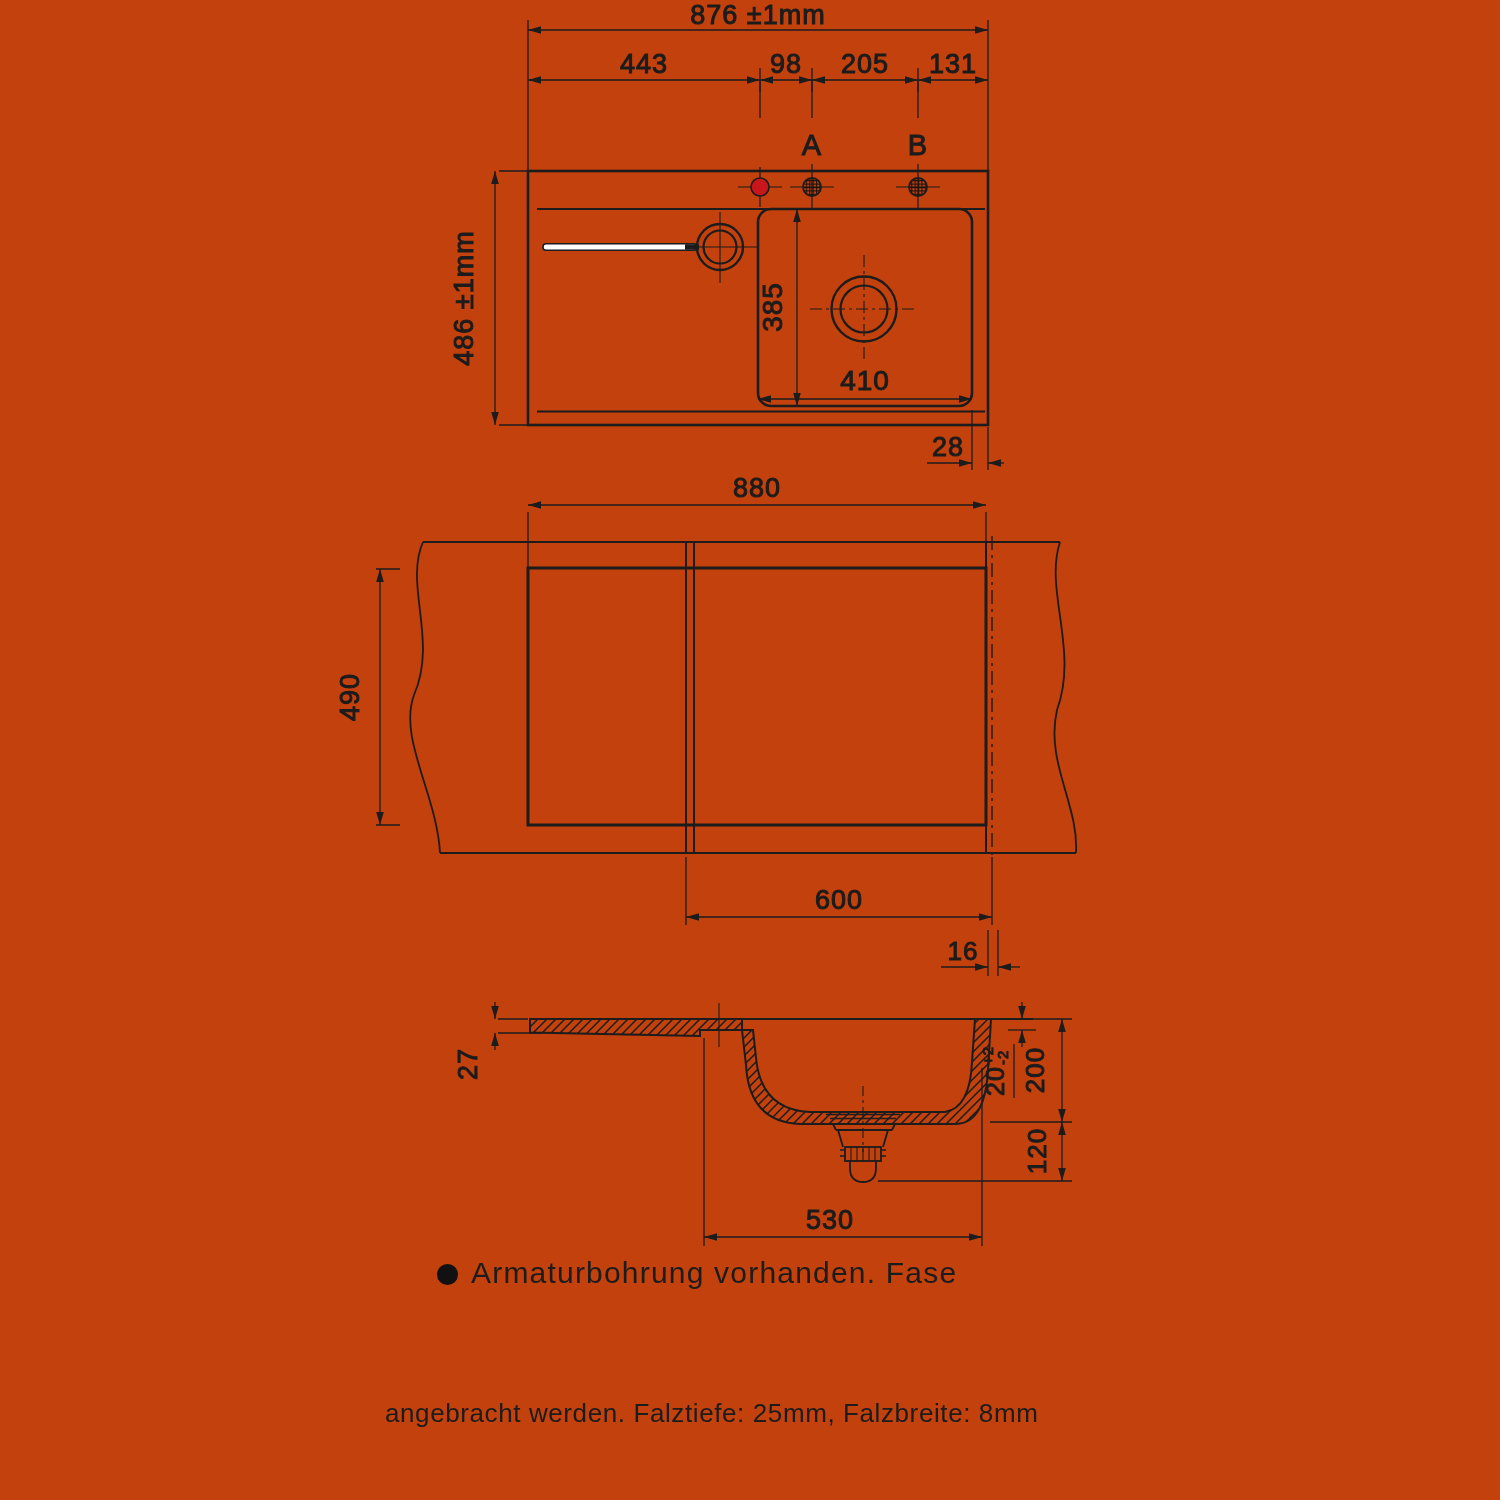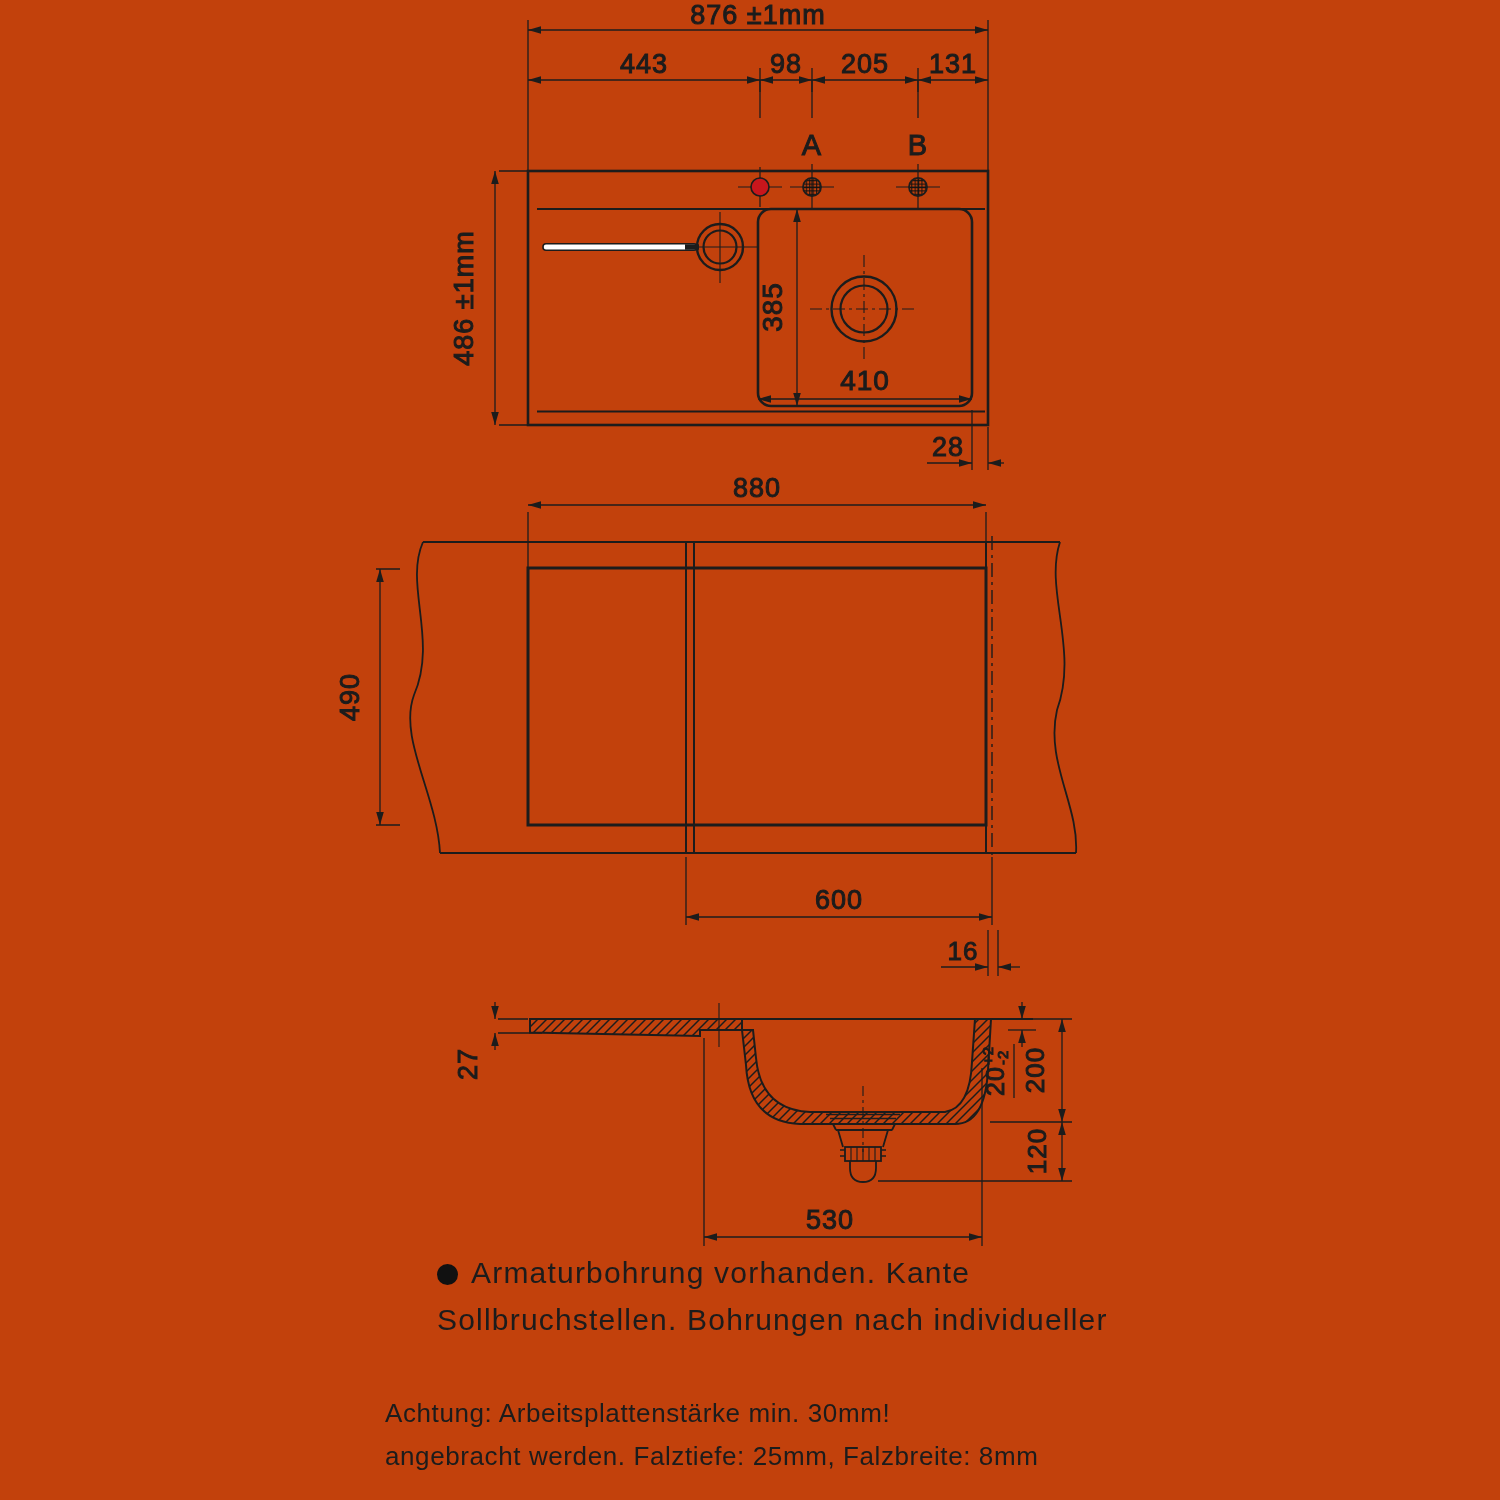--- a/index.html
+++ b/index.html
@@ -177,7 +177,7 @@
 </svg>
 
 <div class="note note1">
-  <div><span class="dot"></span><span>Armaturbohrung vorhanden. Kante</span></div>
+  <div><span class="dot"></span><span>Armaturbohrung vorhanden. Fase</span></div>
   <div>Sollbruchstellen. Bohrungen nach individueller</div>
 </div>
 

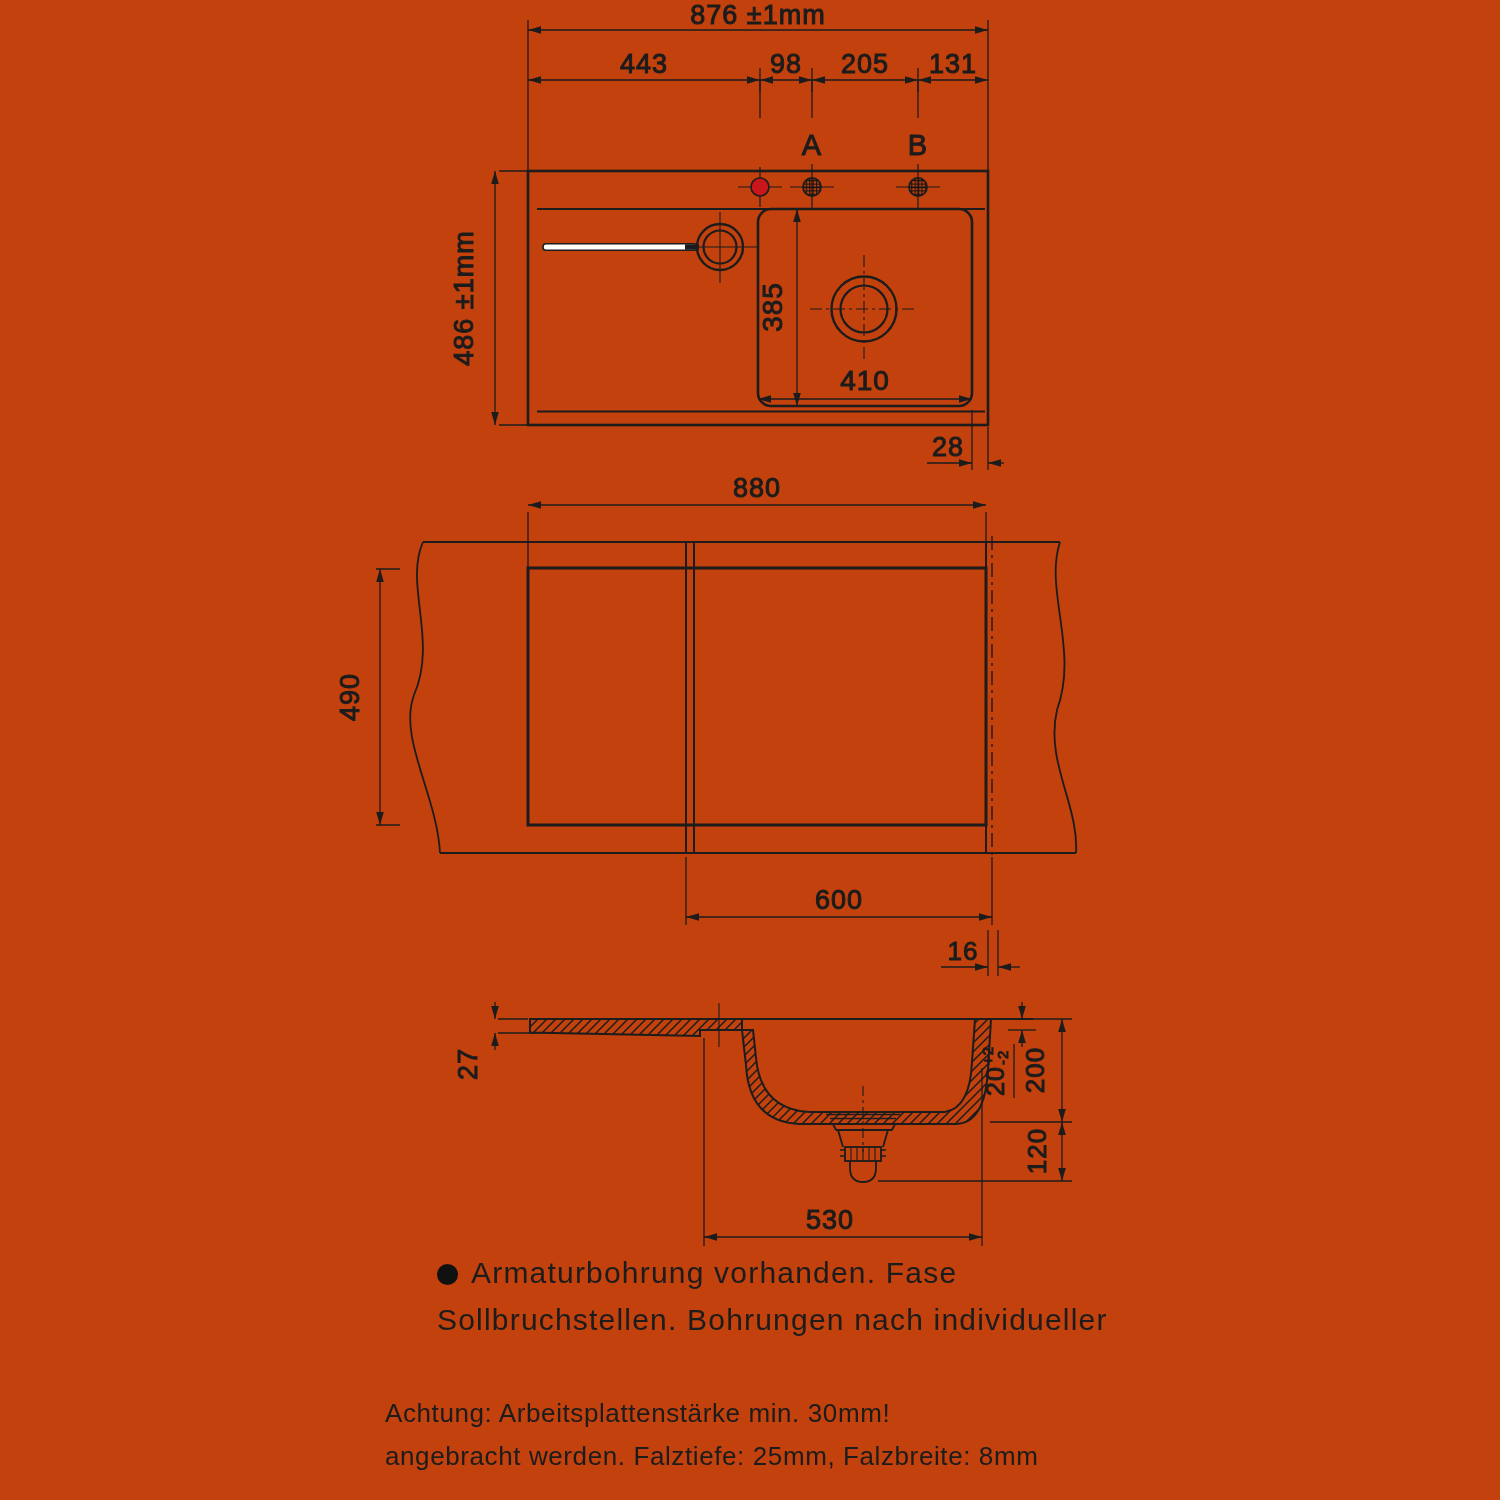--- a/index.html
+++ b/index.html
@@ -178,7 +178,6 @@
 
 <div class="note note1">
   <div><span class="dot"></span><span>Armaturbohrung vorhanden. Fase</span></div>
-  <div>Sollbruchstellen. Bohrungen nach individueller</div>
 </div>
 
 <div class="note note2">

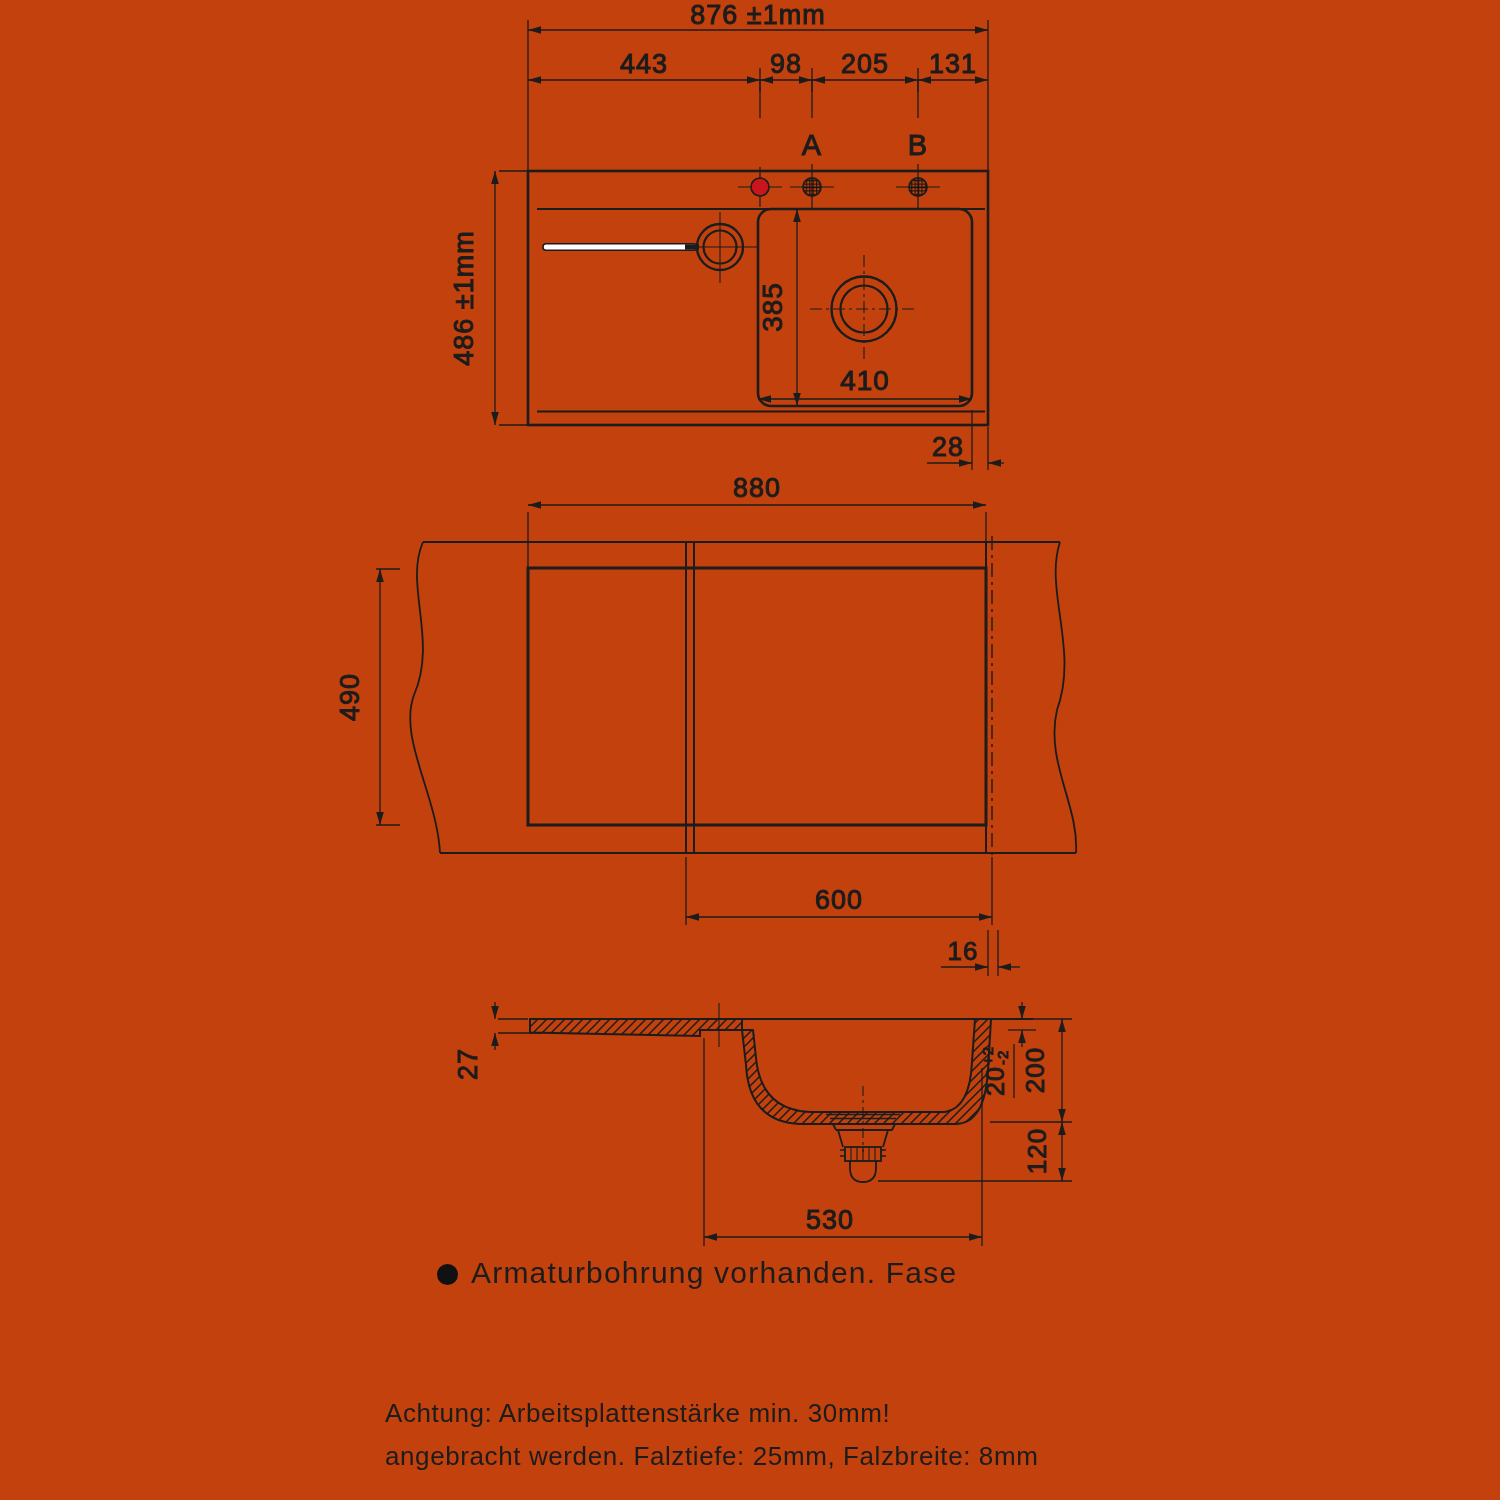--- a/index.html
+++ b/index.html
@@ -181,7 +181,6 @@
 </div>
 
 <div class="note note2">
-  <div>Achtung: Arbeitsplattenstärke min. 30mm!</div>
   <div>angebracht werden. Falztiefe: 25mm, Falzbreite: 8mm</div>
 </div>
 

